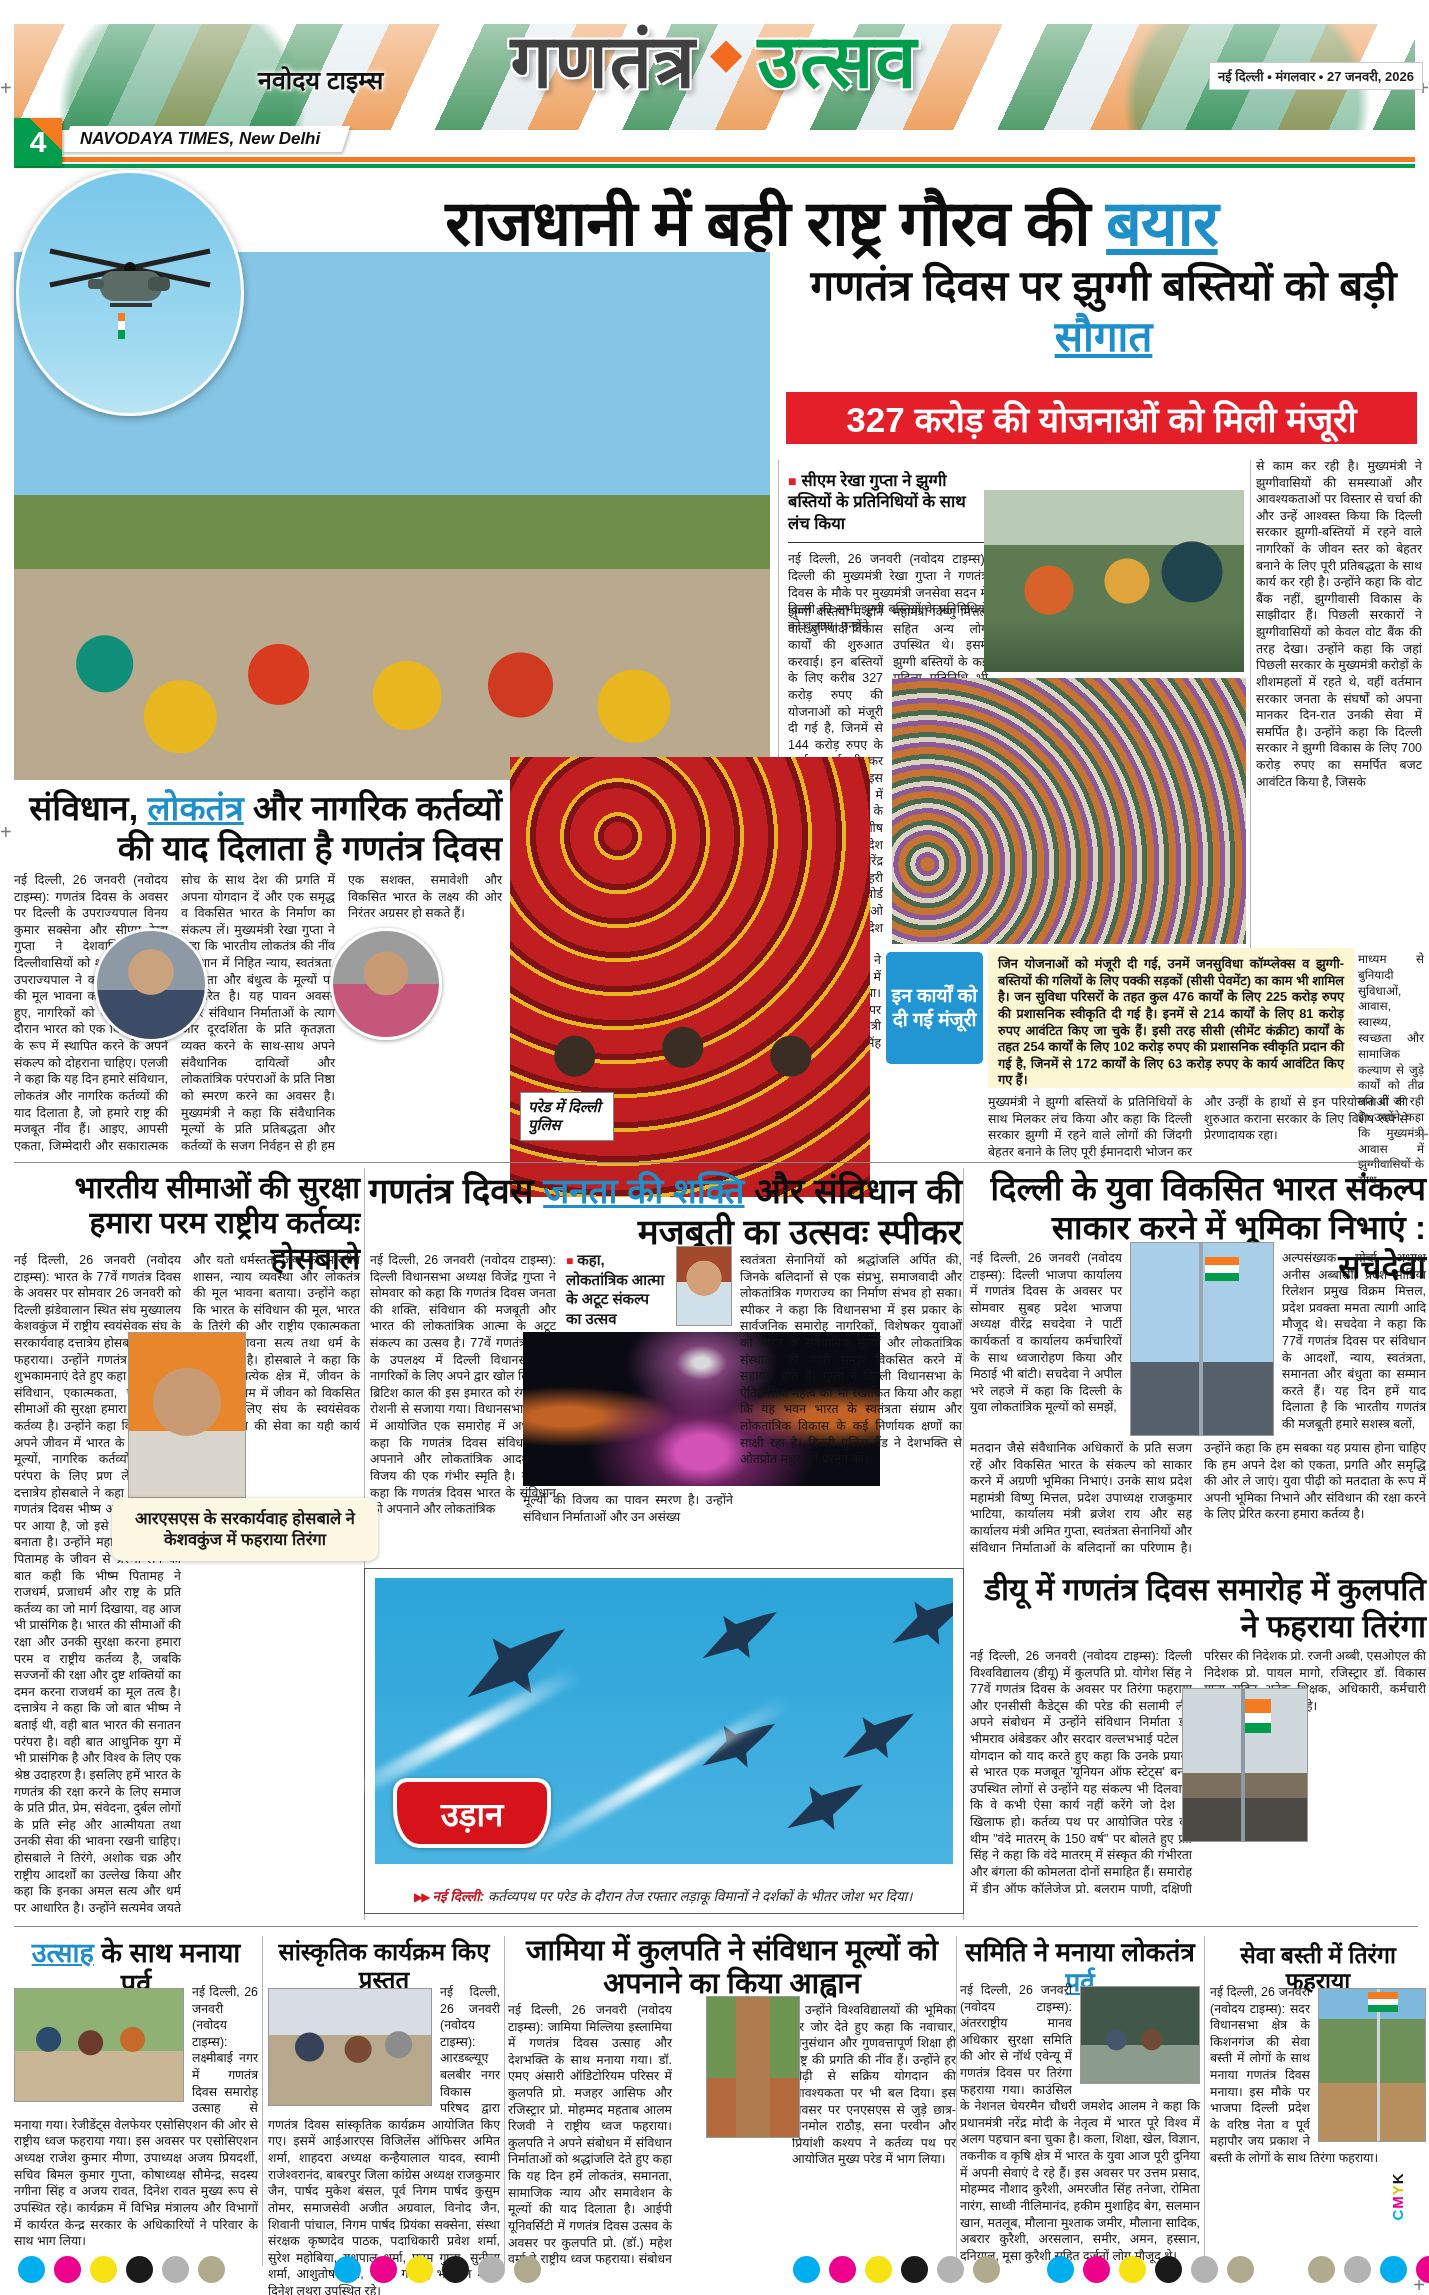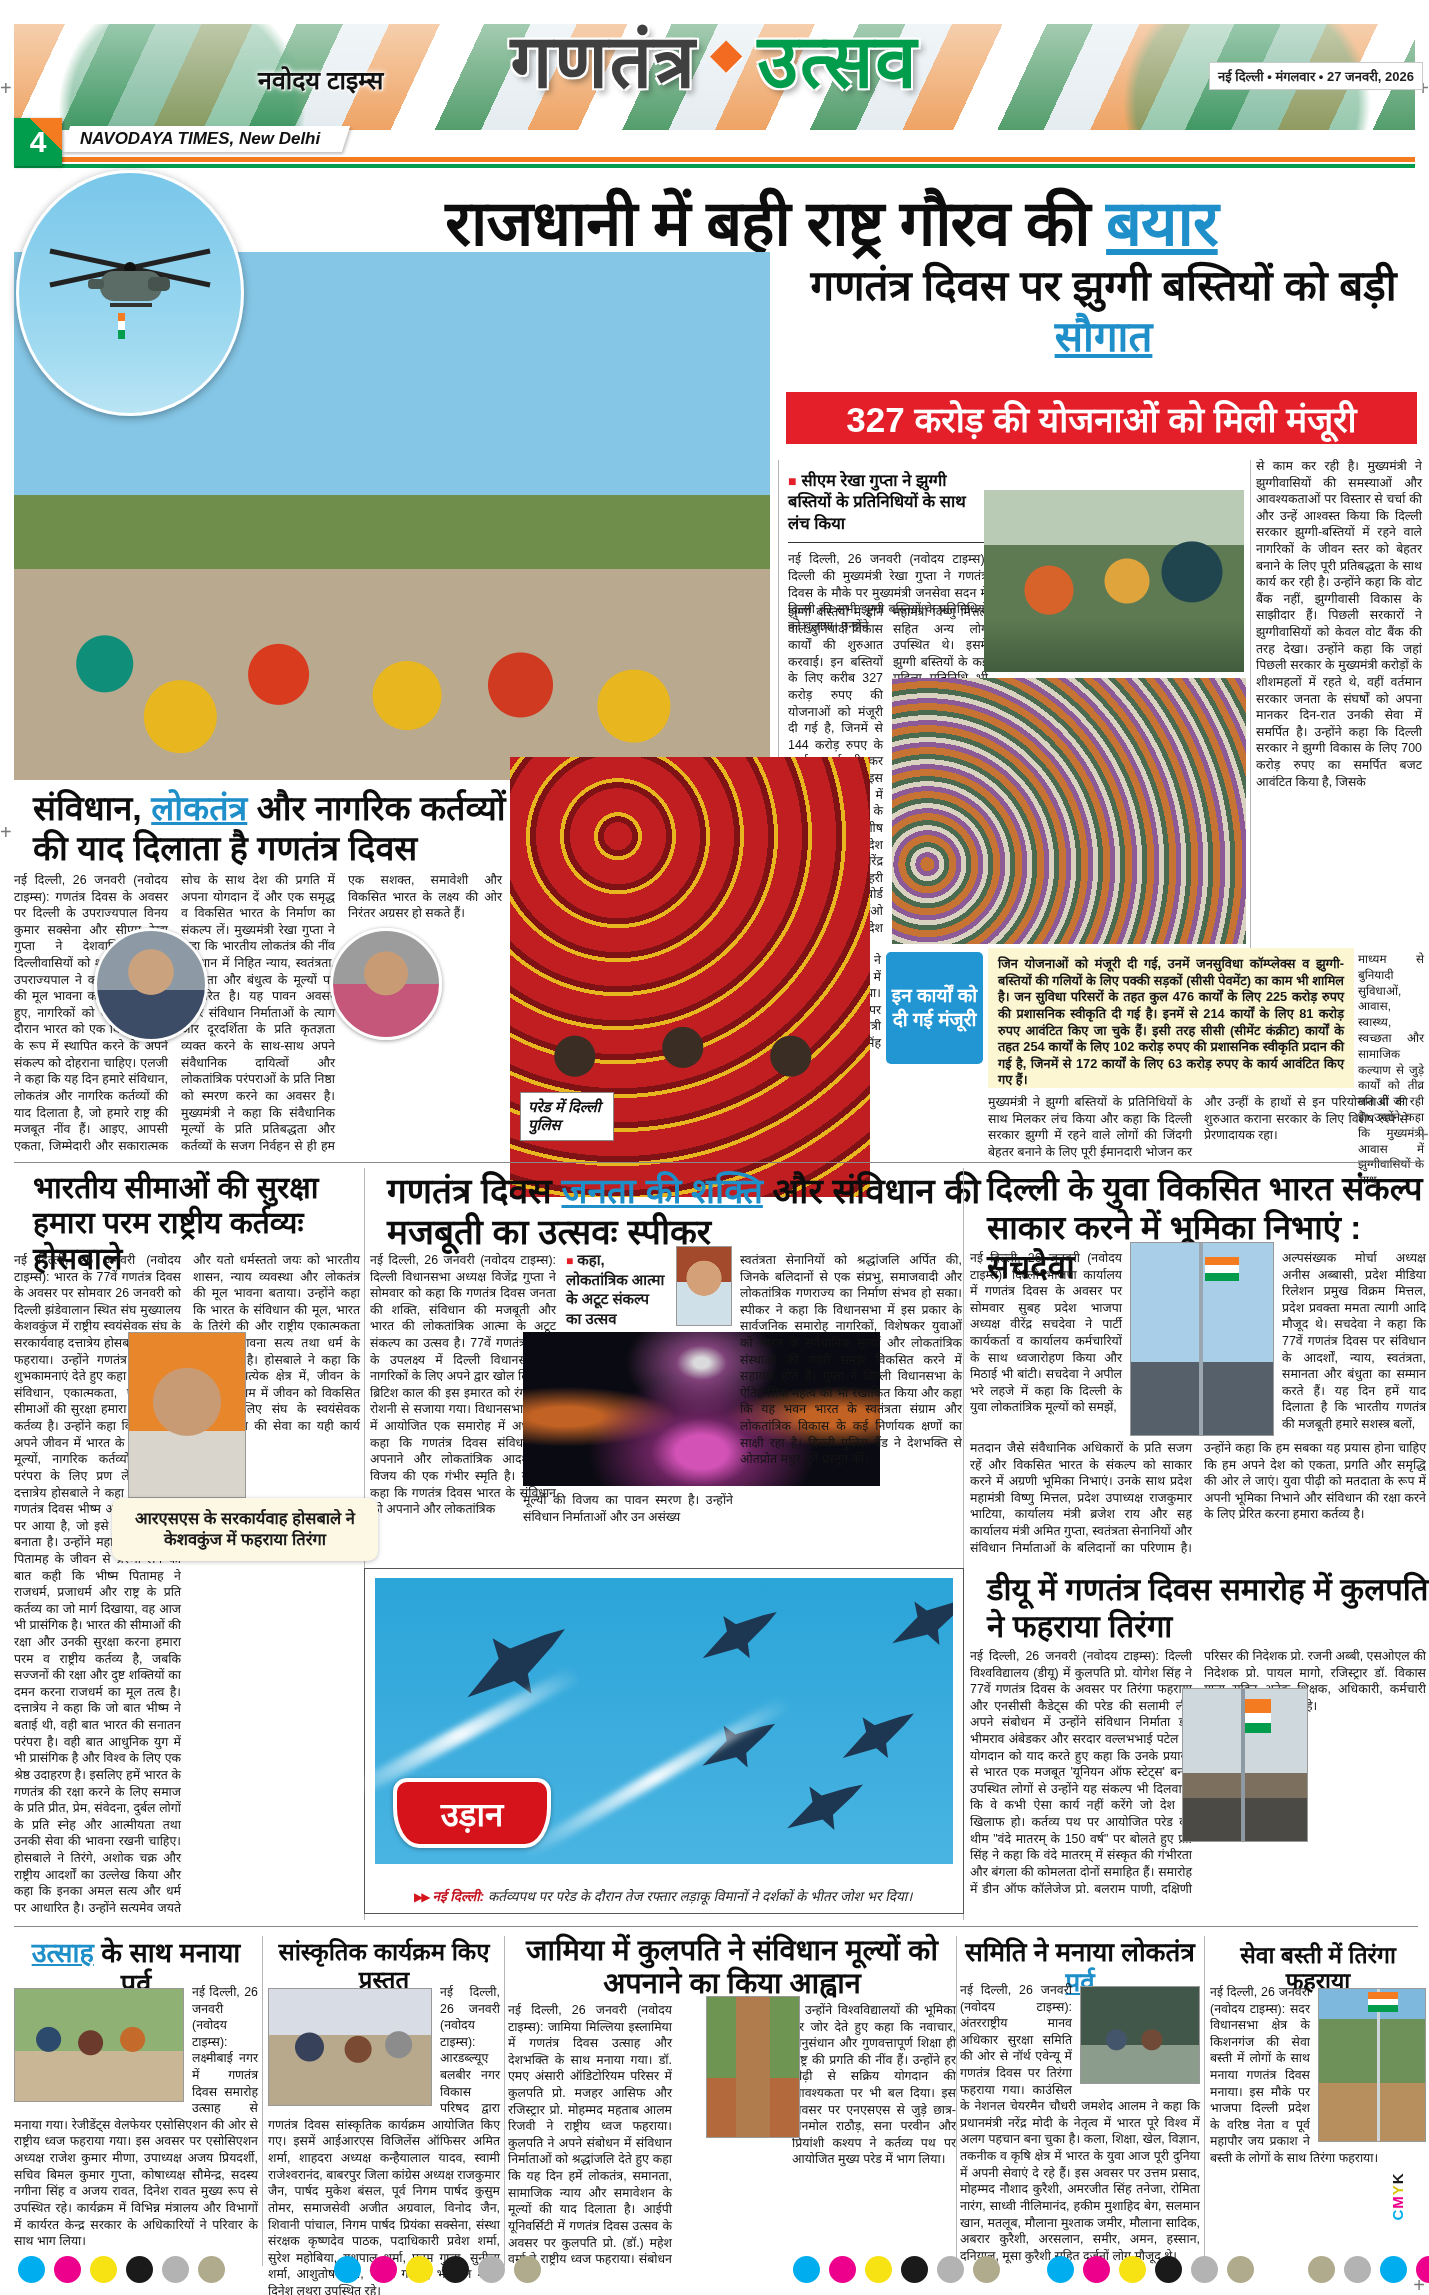--- a/index.html
+++ b/index.html
@@ -165,7 +165,7 @@
     background:linear-gradient(180deg,#f47b20 0 33%,#fff 33% 66%,#019c4c 66%);}
 
   
-  .sec-head{font-weight:800;text-align:left;line-height:1.18;color:#0d0d0d;margin-left:19px;}
+  .sec-head{font-weight:800;text-align:right;line-height:1.18;color:#0d0d0d;}
   .const-head{position:absolute;left:14px;top:788px;width:488px;font-size:34px;}
   .const-body{position:absolute;left:14px;top:872px;width:488px;height:286px;}
   .hos-head{position:absolute;left:14px;top:1170px;width:346px;font-size:30px;}

